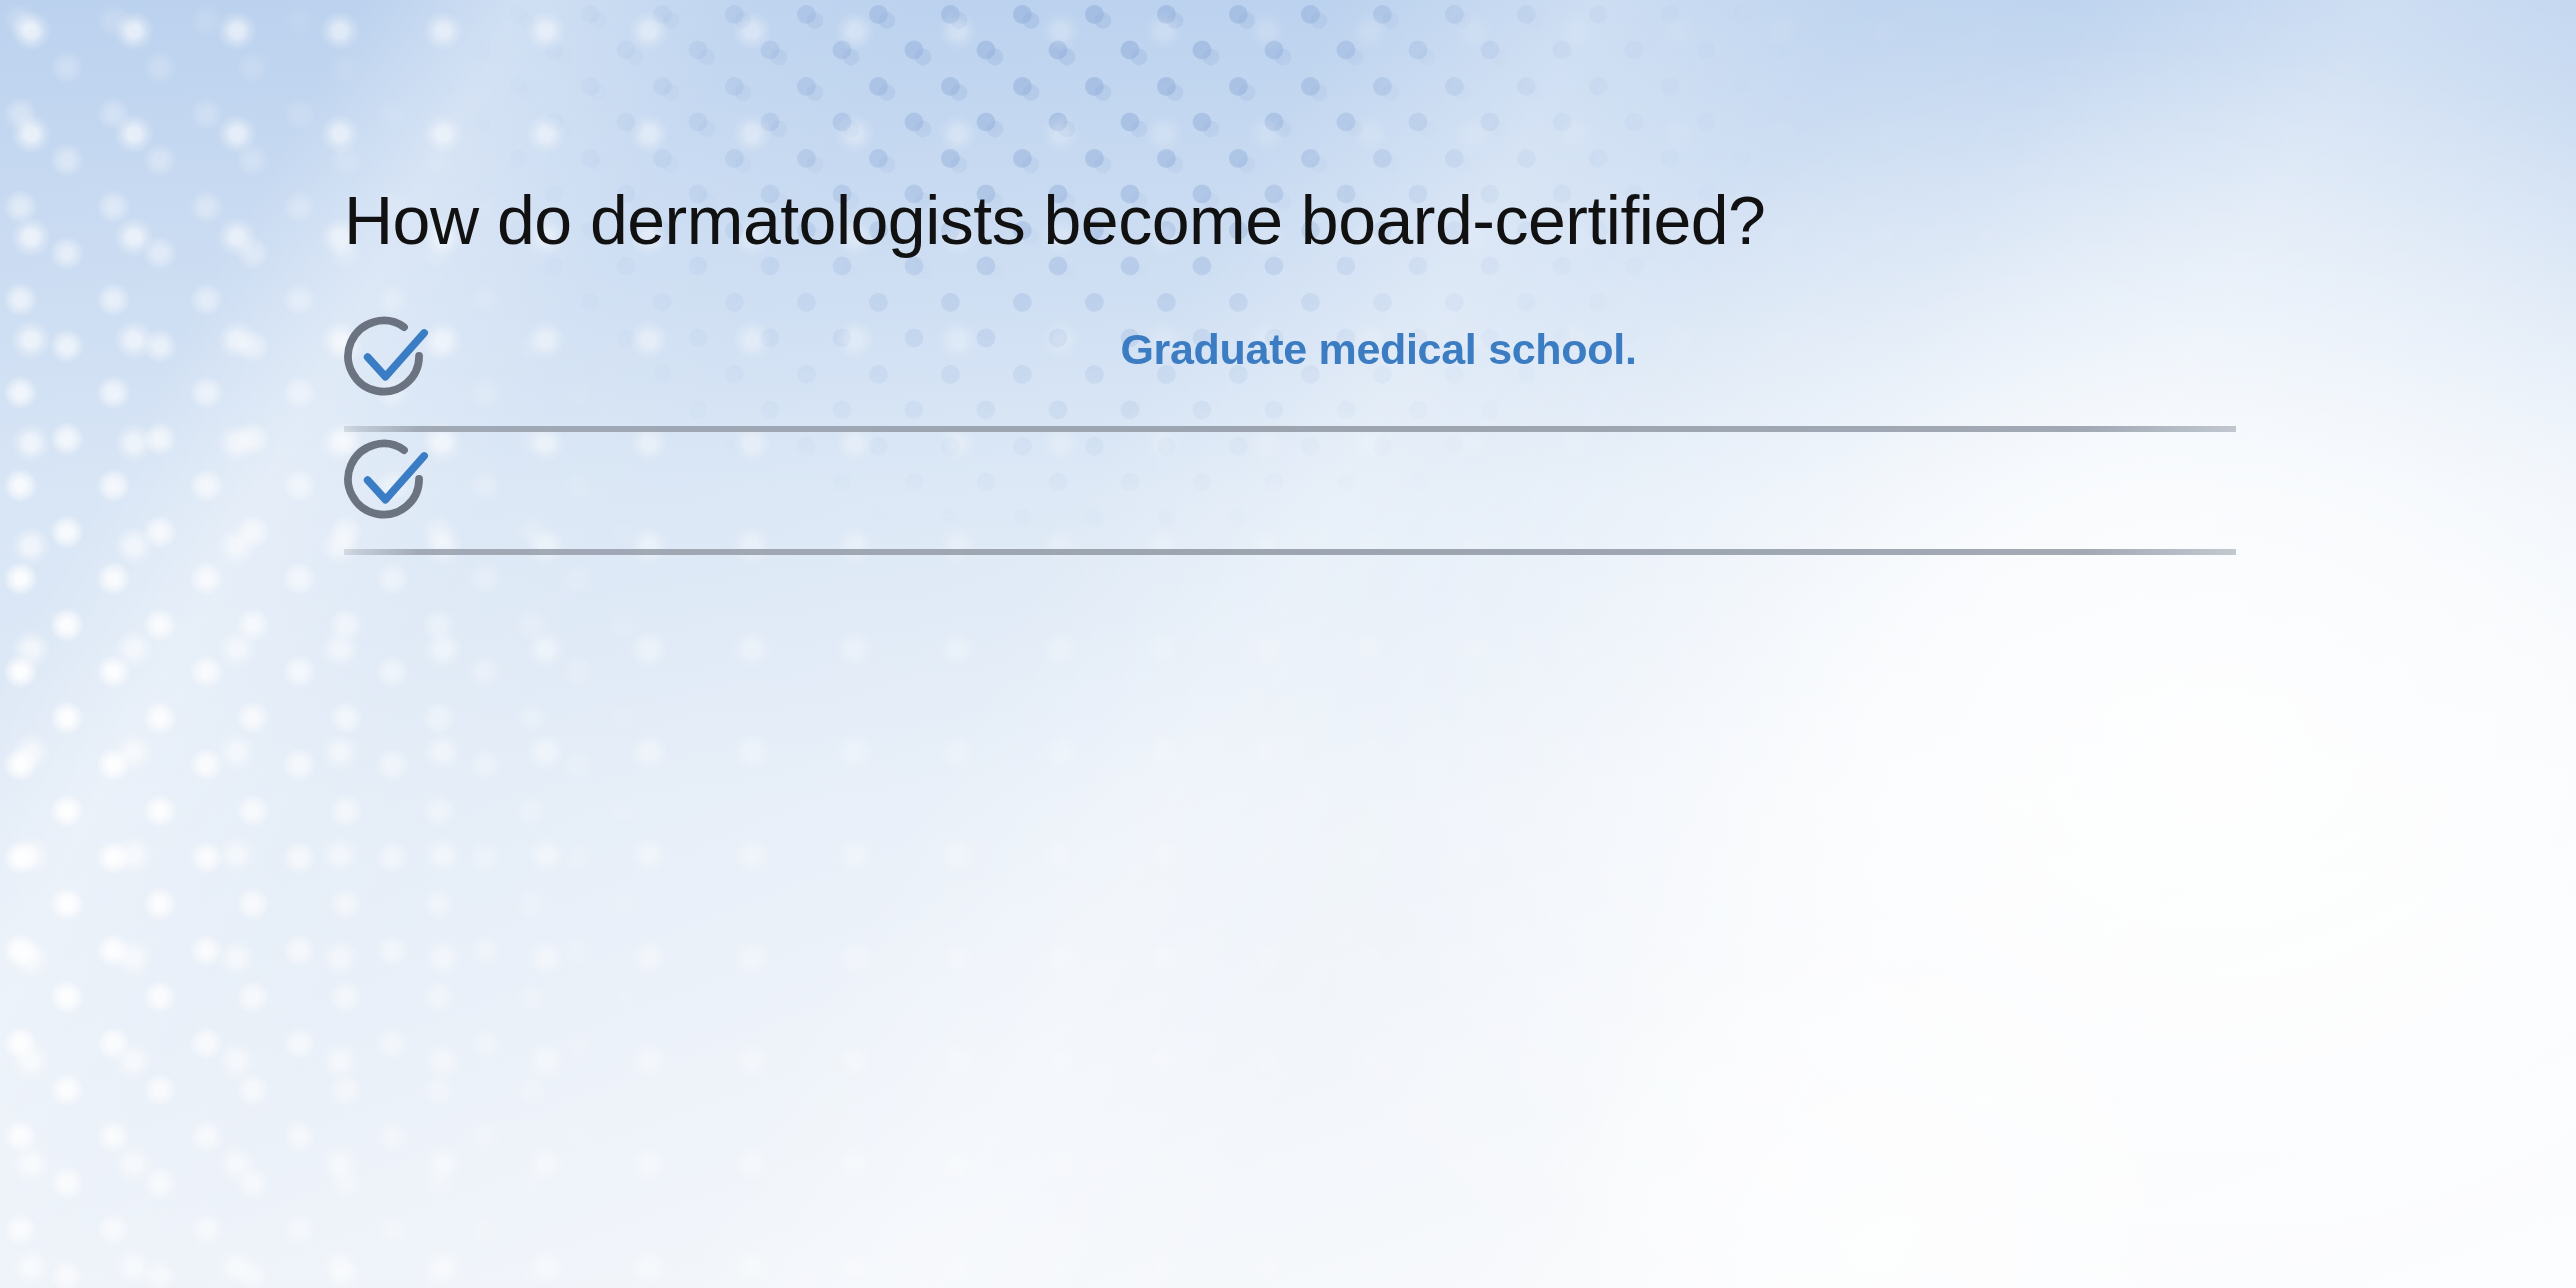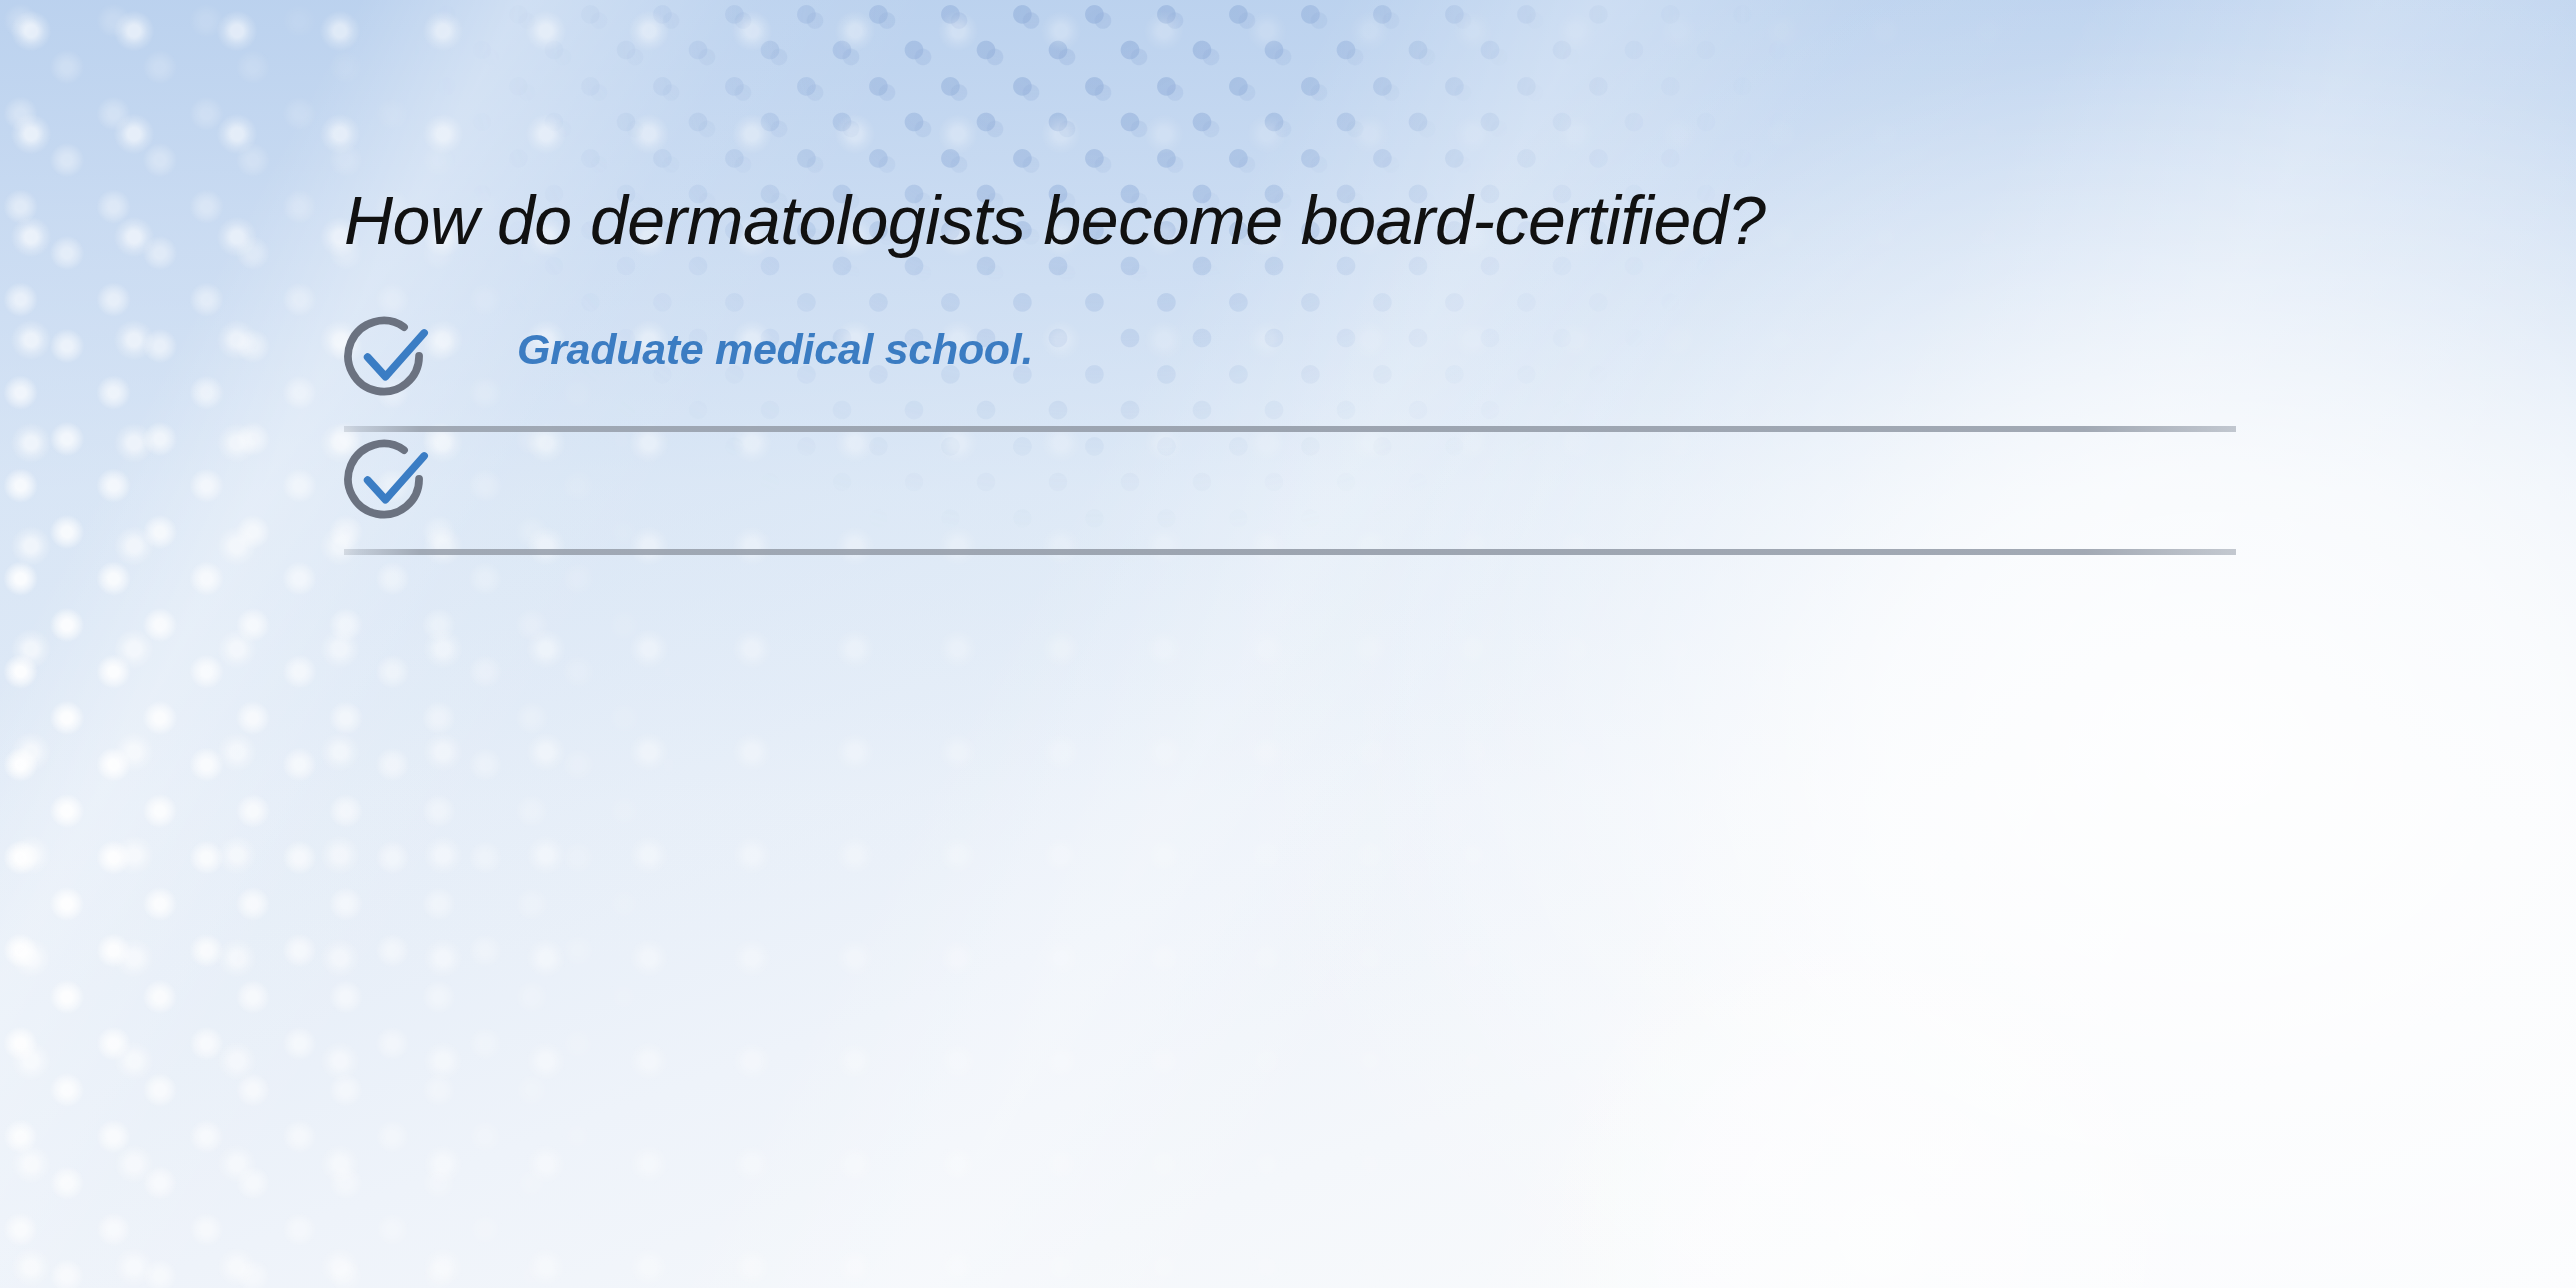--- a/index.html
+++ b/index.html
@@ -183,7 +183,6 @@
   .content {
     position: absolute;
     inset: 0;
-    font-style: italic;
   }
 
   .page-title {

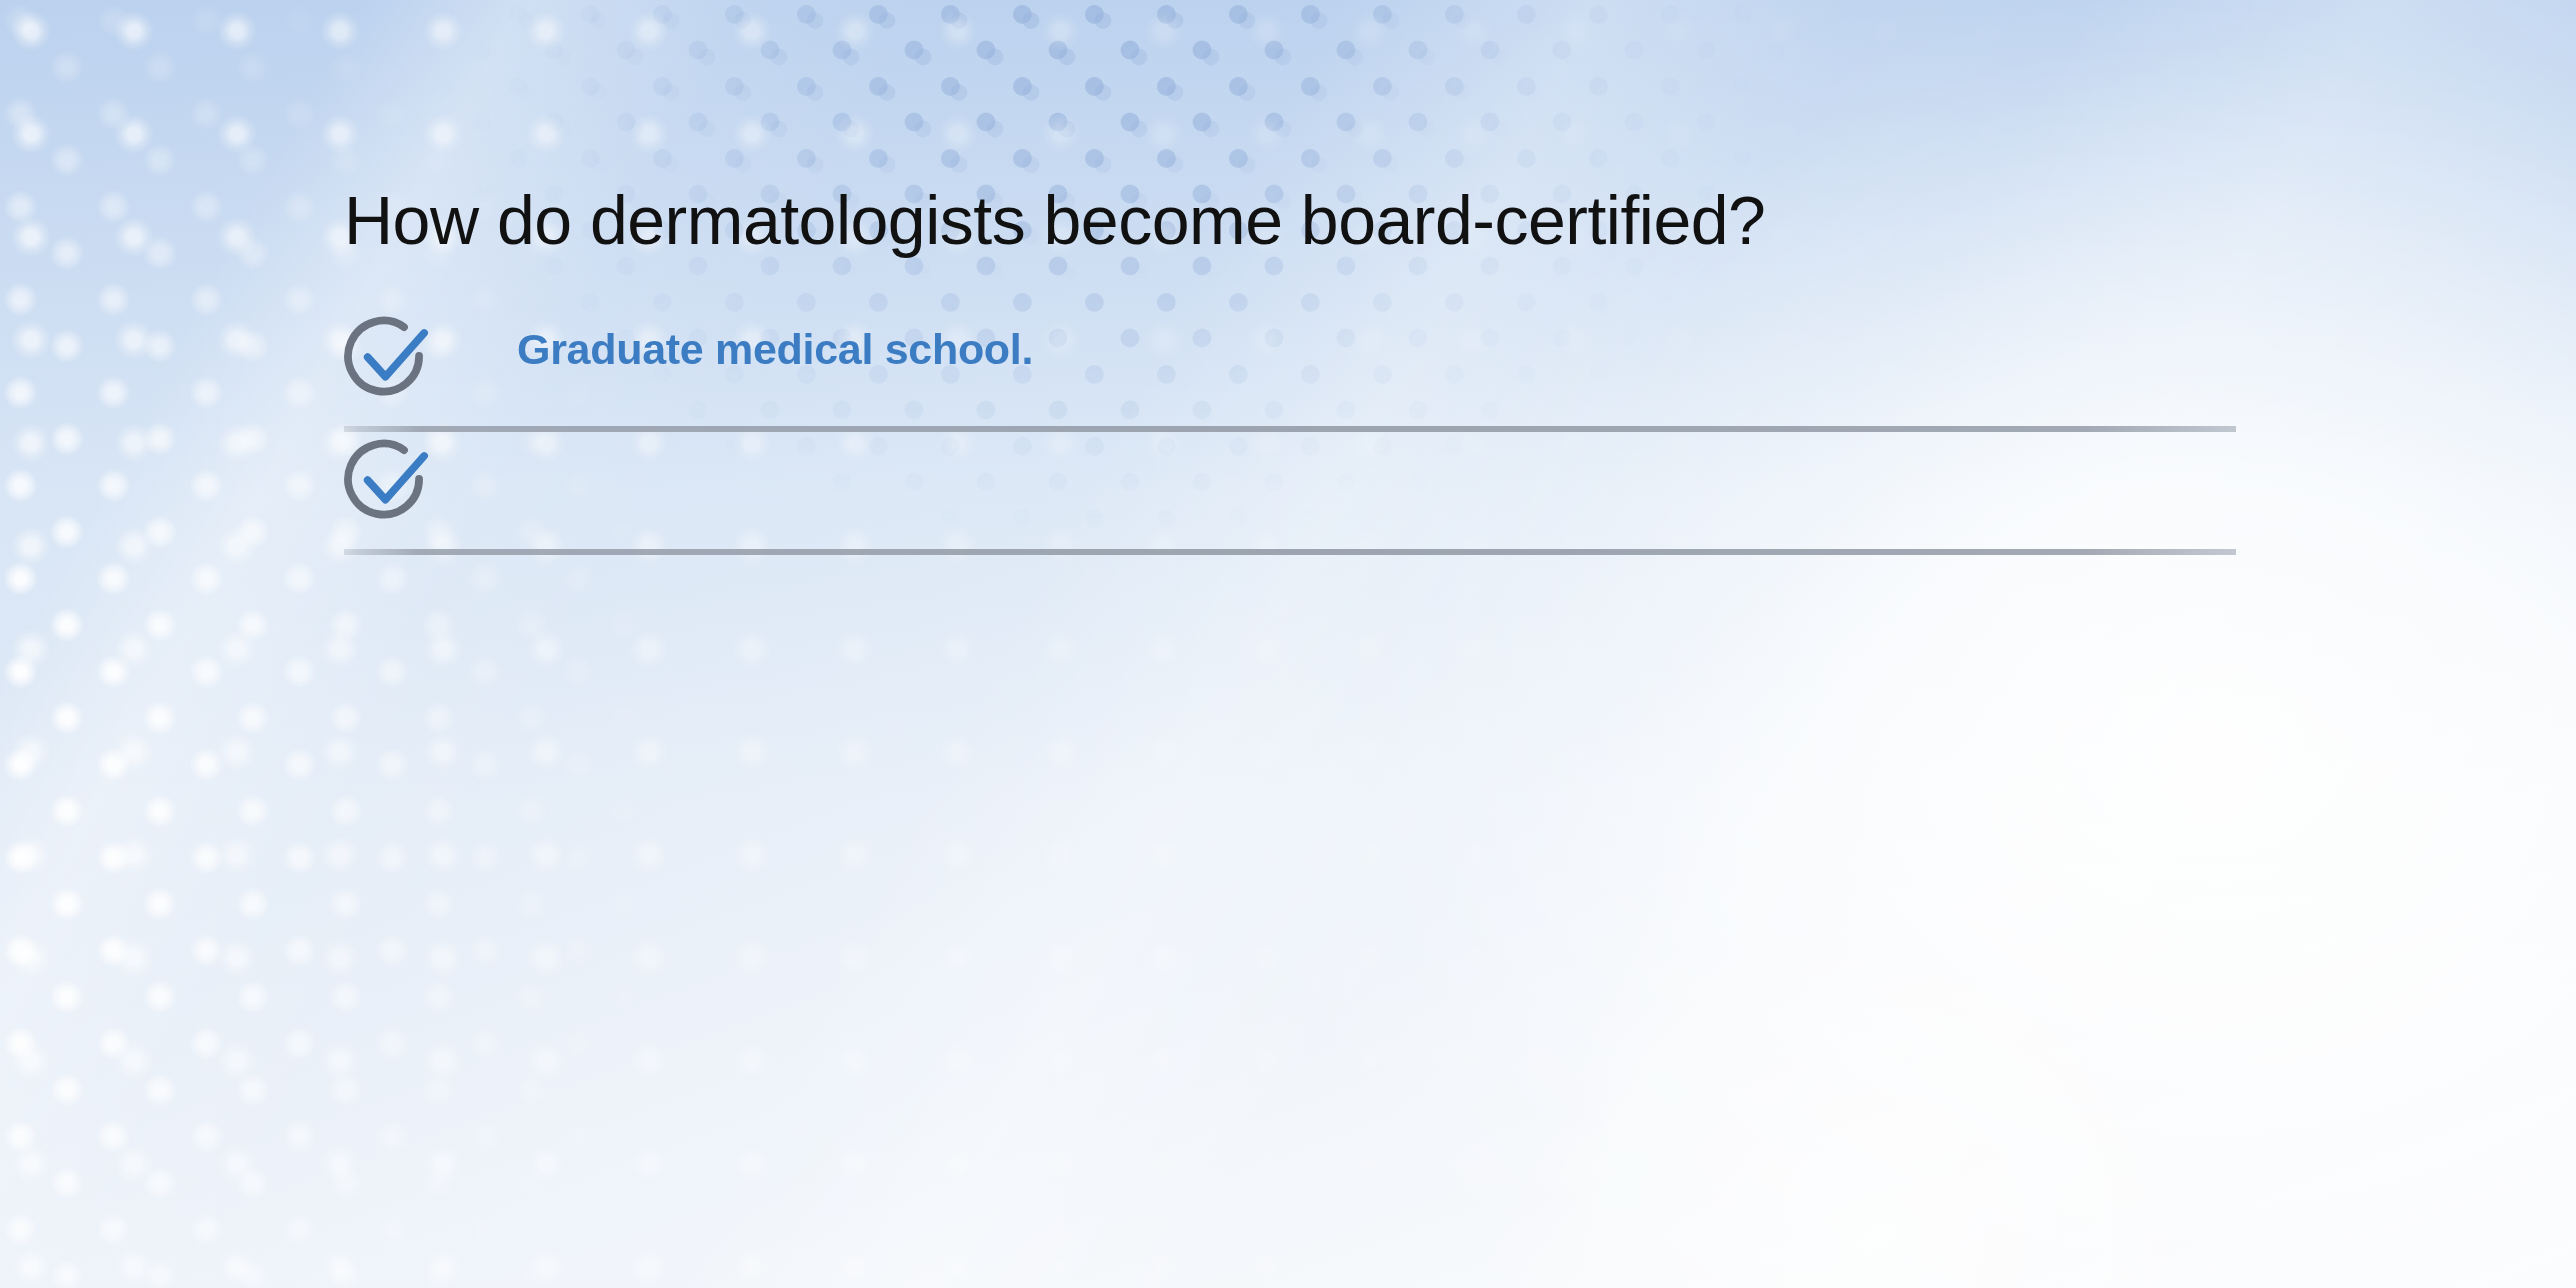--- a/index.html
+++ b/index.html
@@ -203,6 +203,7 @@
     left: 344px;
     top: 309px;
     width: 1896px;
+    text-align: center;
   }
 
   .check-row {

